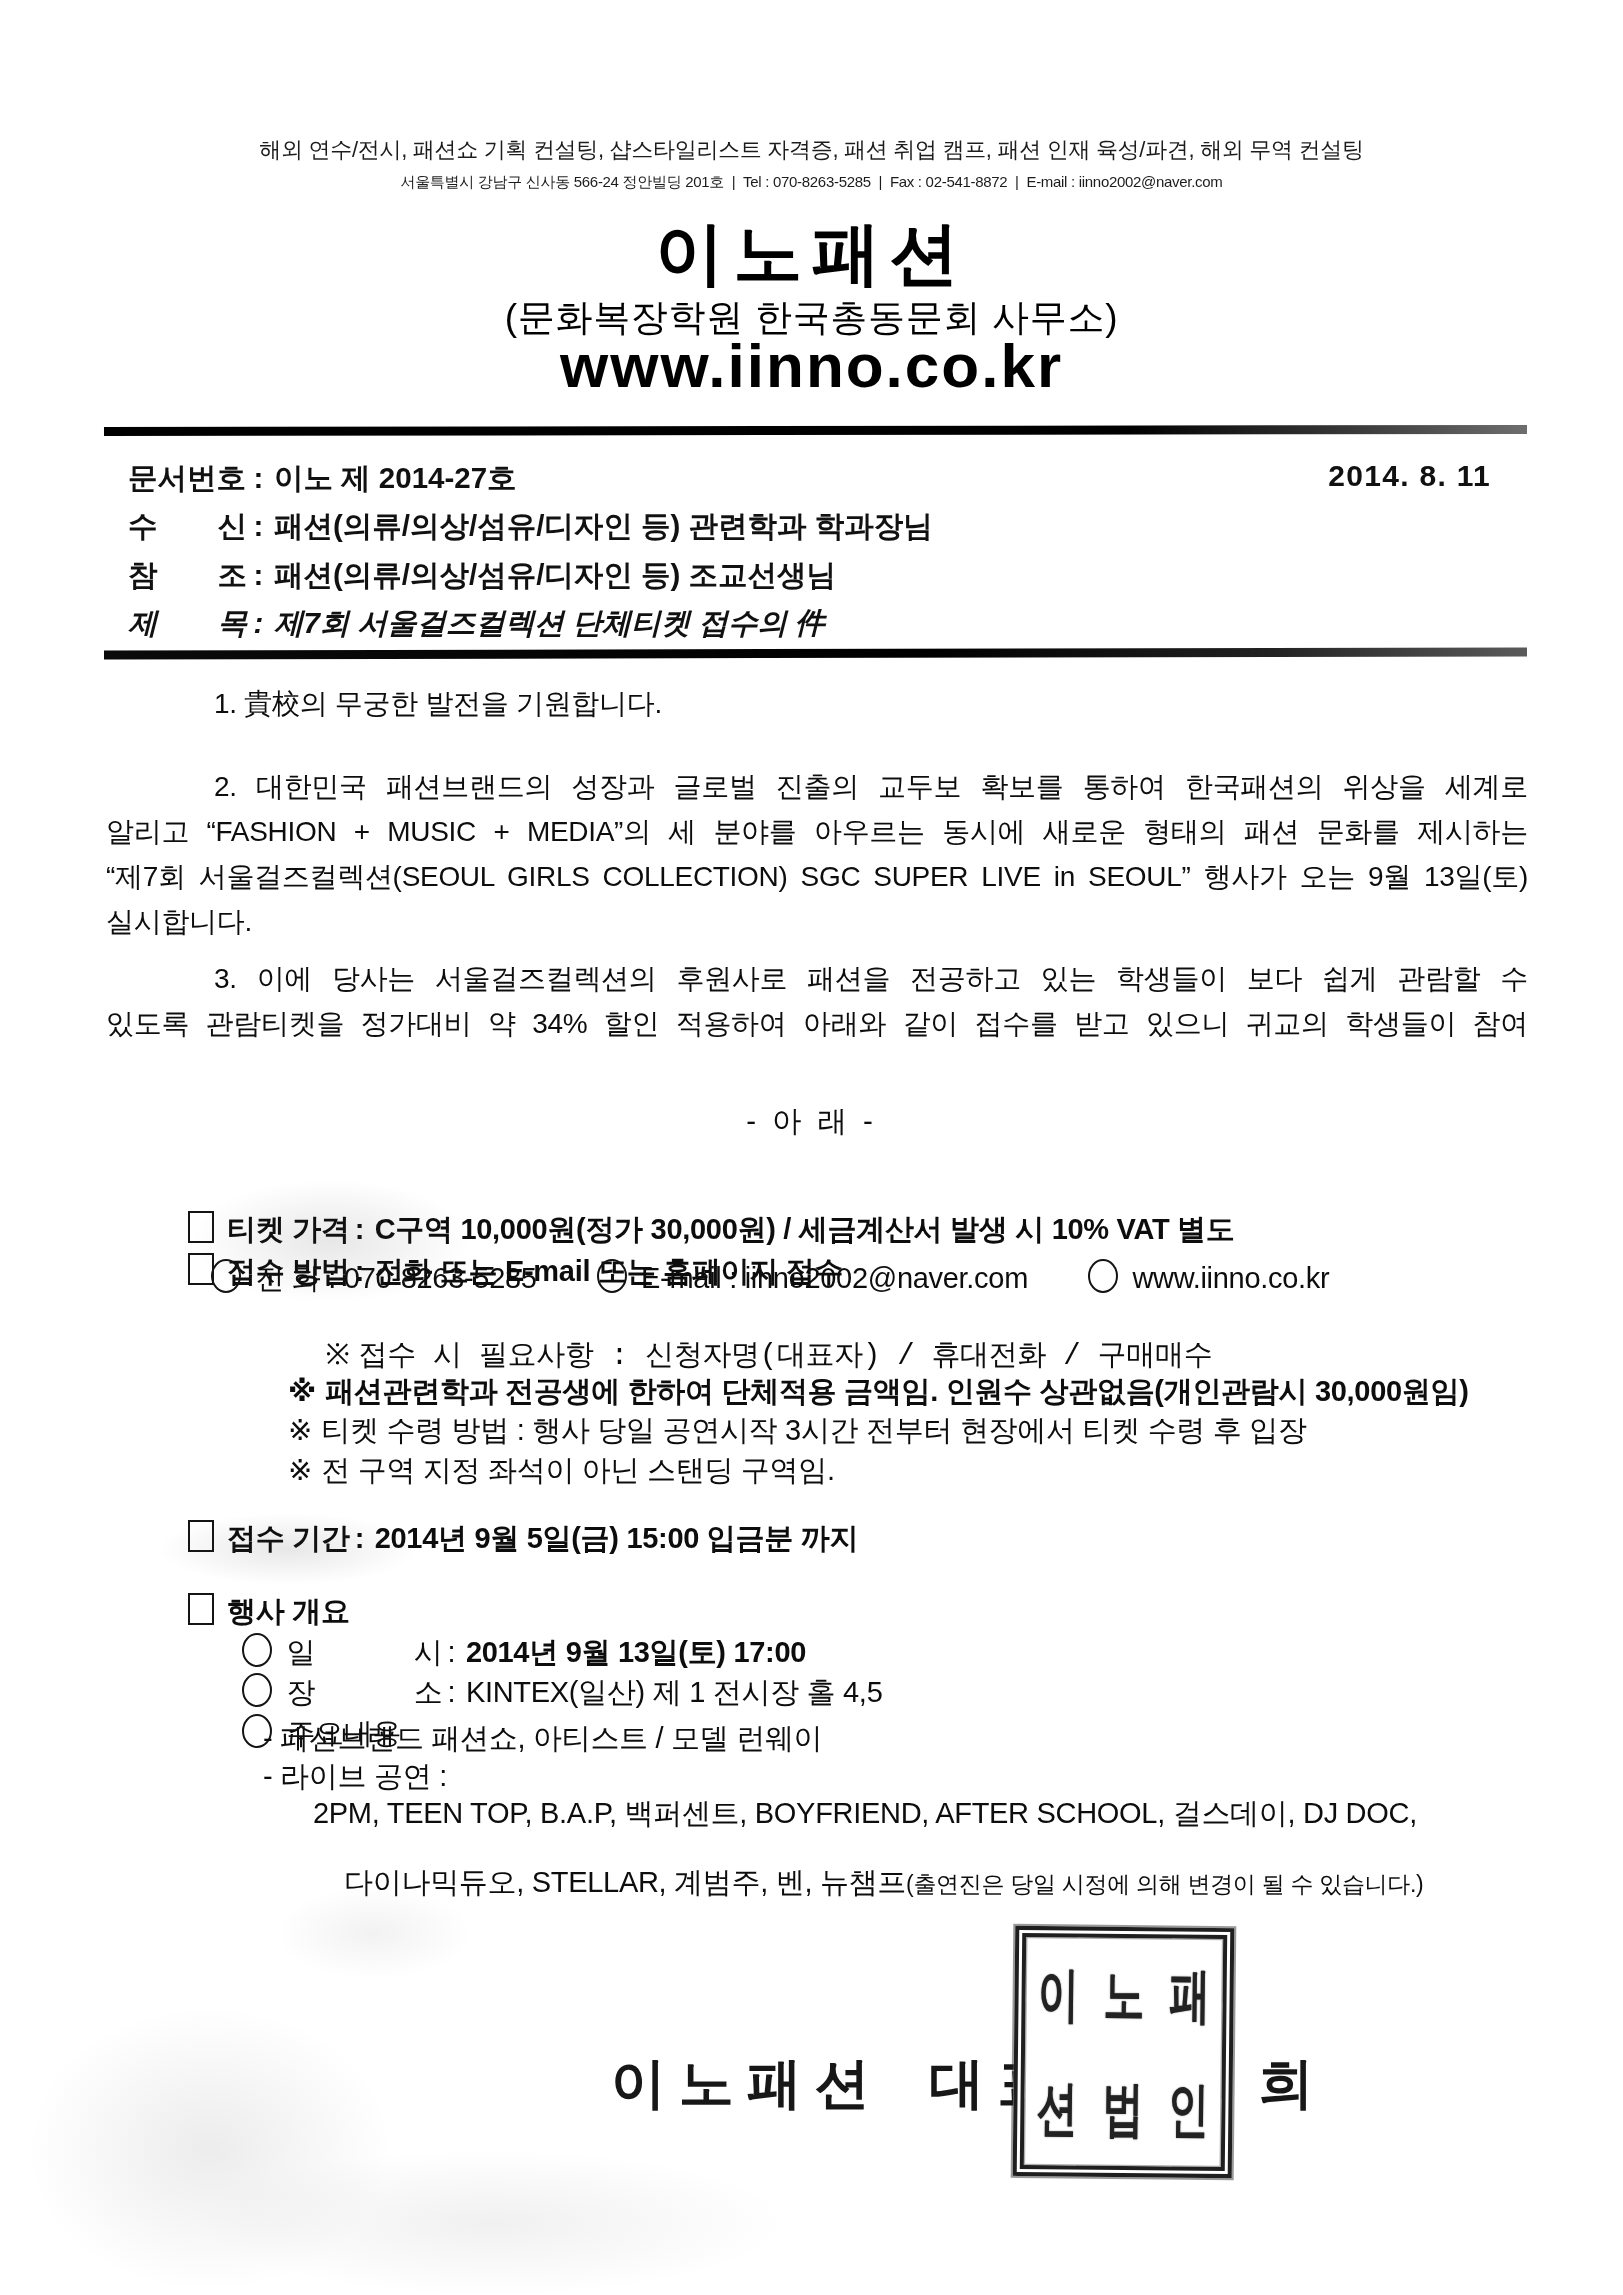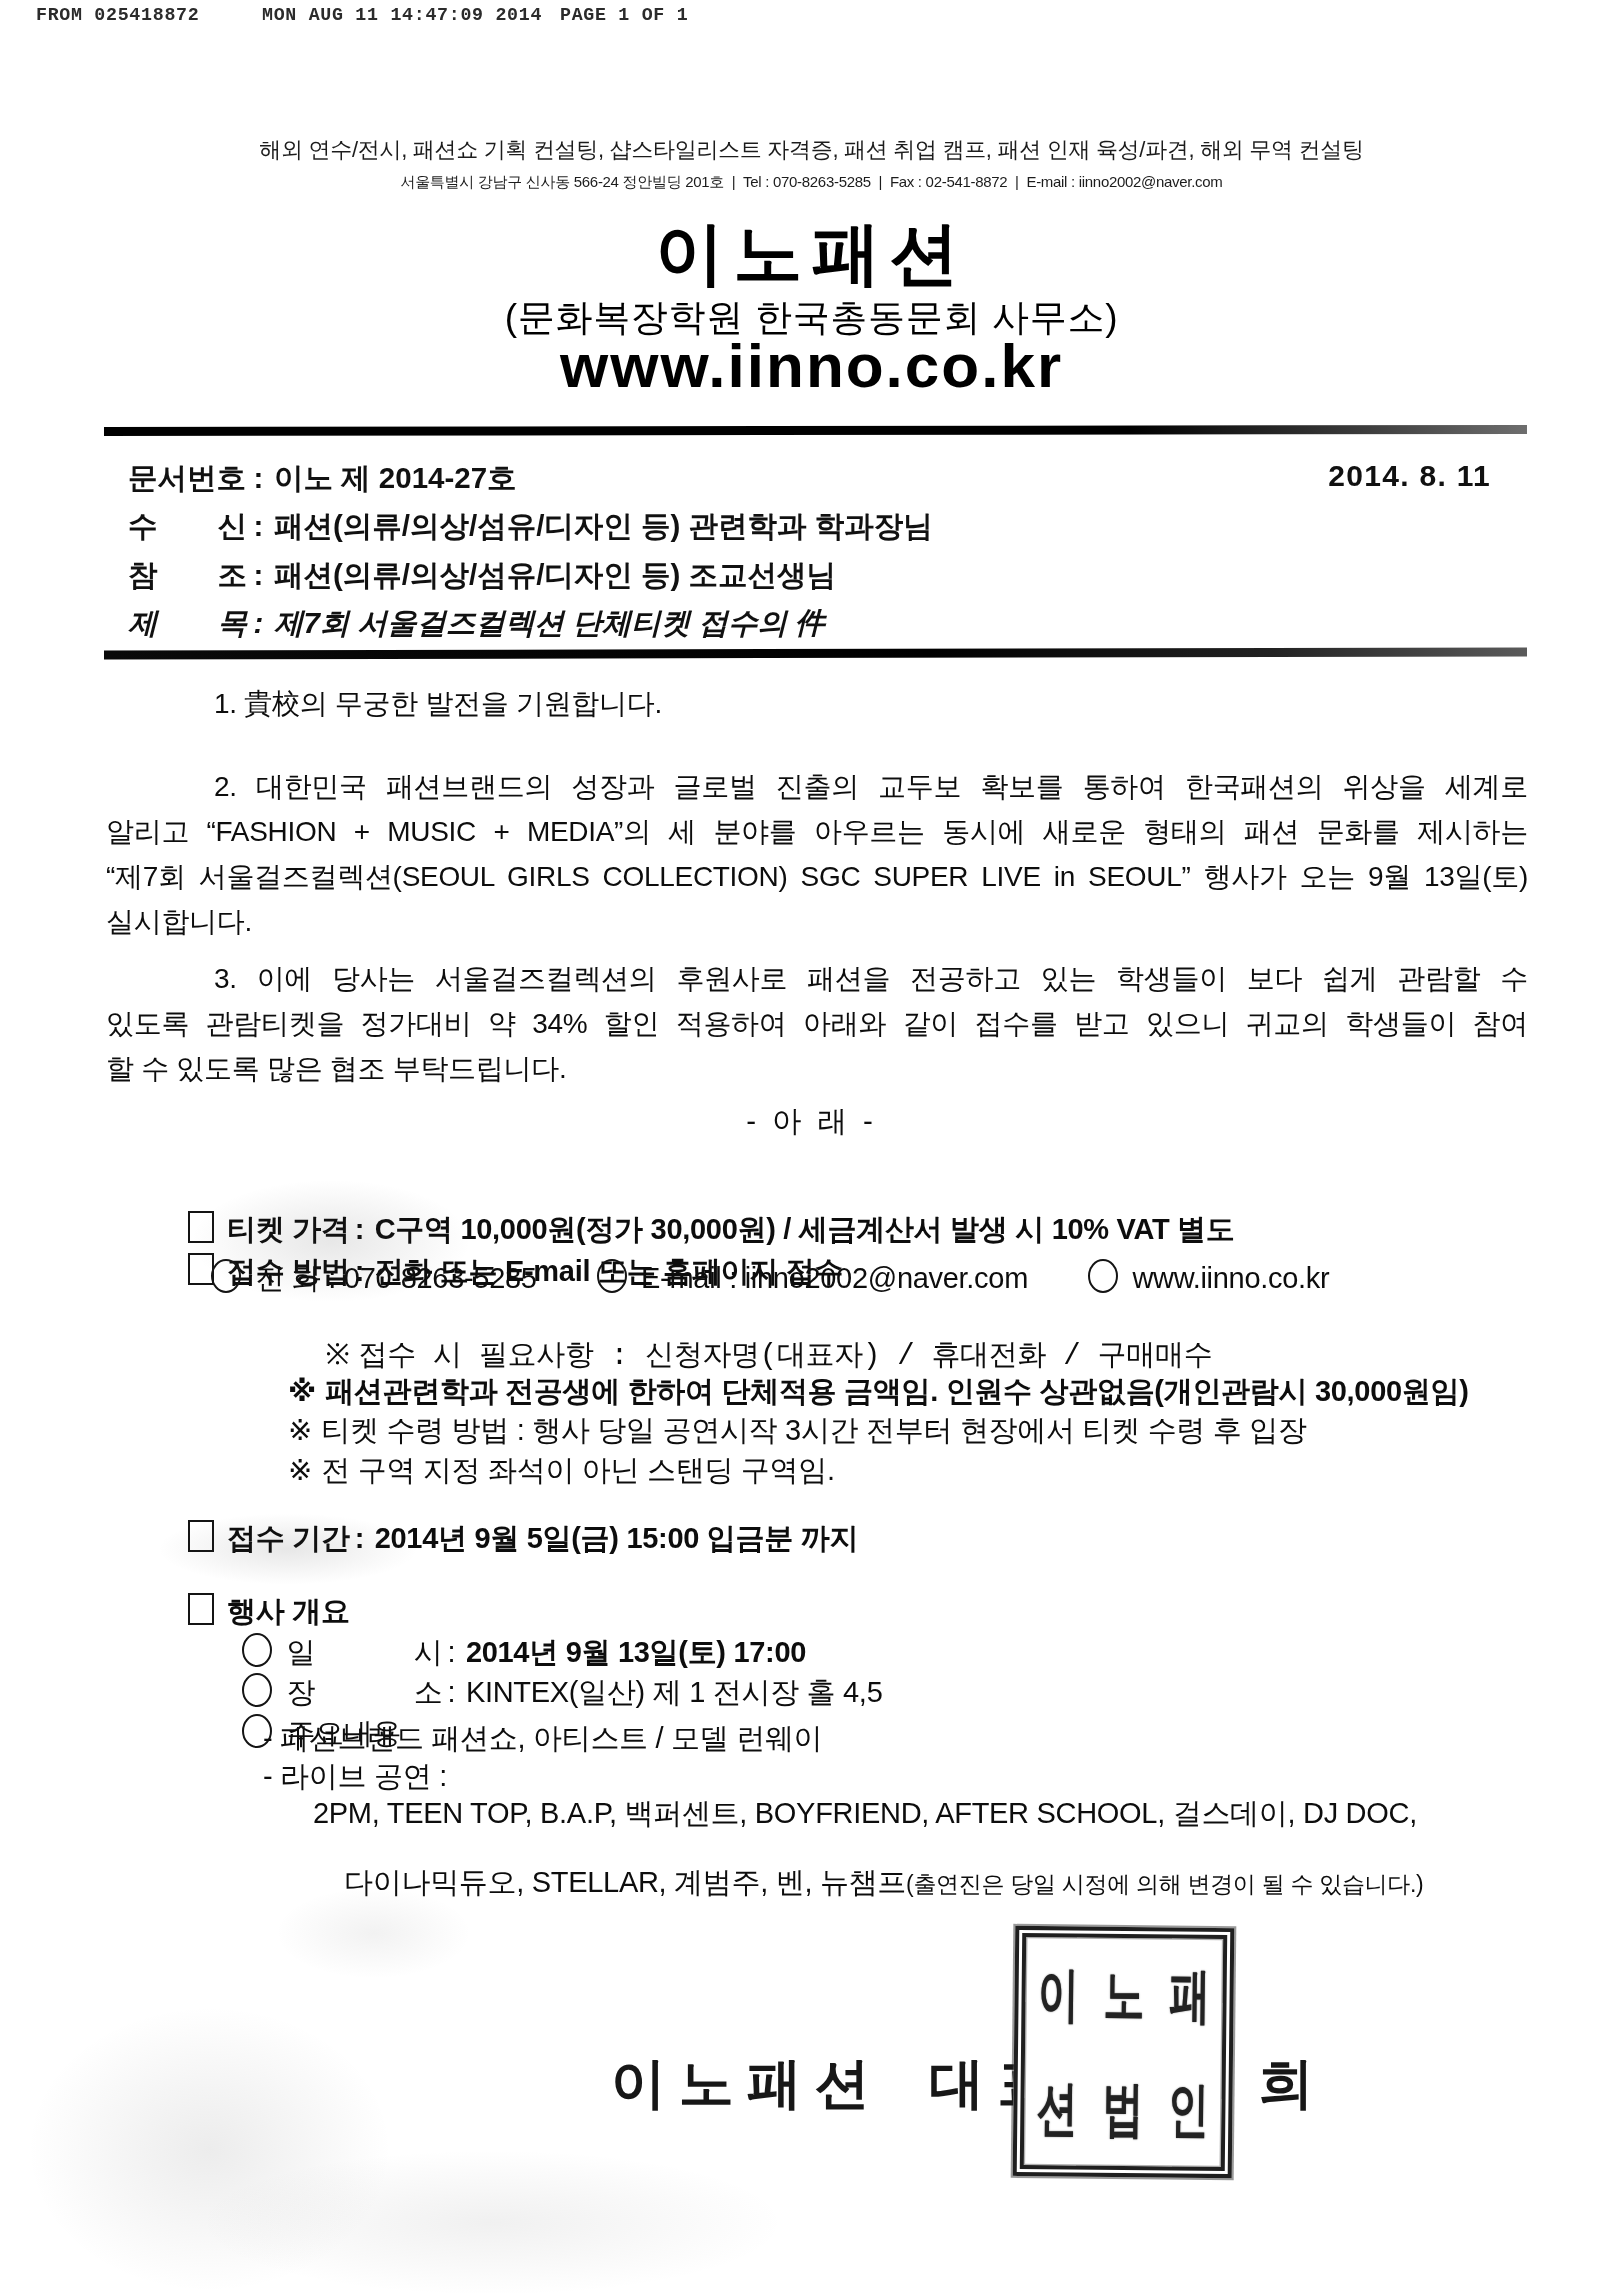--- a/index.html
+++ b/index.html
@@ -82,11 +82,6 @@
 
 <div class="page">
 
-  <div class="fax-header">
-    <span class="fax-from">FROM 025418872</span>
-    <span class="fax-datetime">MON AUG 11 14:47:09 2014</span>
-    <span class="fax-page">PAGE 1 OF 1</span>
-  </div>
 
   <div class="lh-services">해외 연수/전시, 패션쇼 기획 컨설팅, 샵스타일리스트 자격증, 패션 취업 캠프, 패션 인재 육성/파견, 해외 무역 컨설팅</div>
   <div class="lh-address">서울특별시 강남구 신사동 566-24 정안빌딩 201호  |  Tel : 070-8263-5285  |  Fax : 02-541-8872  |  E-mail : iinno2002@naver.com</div>

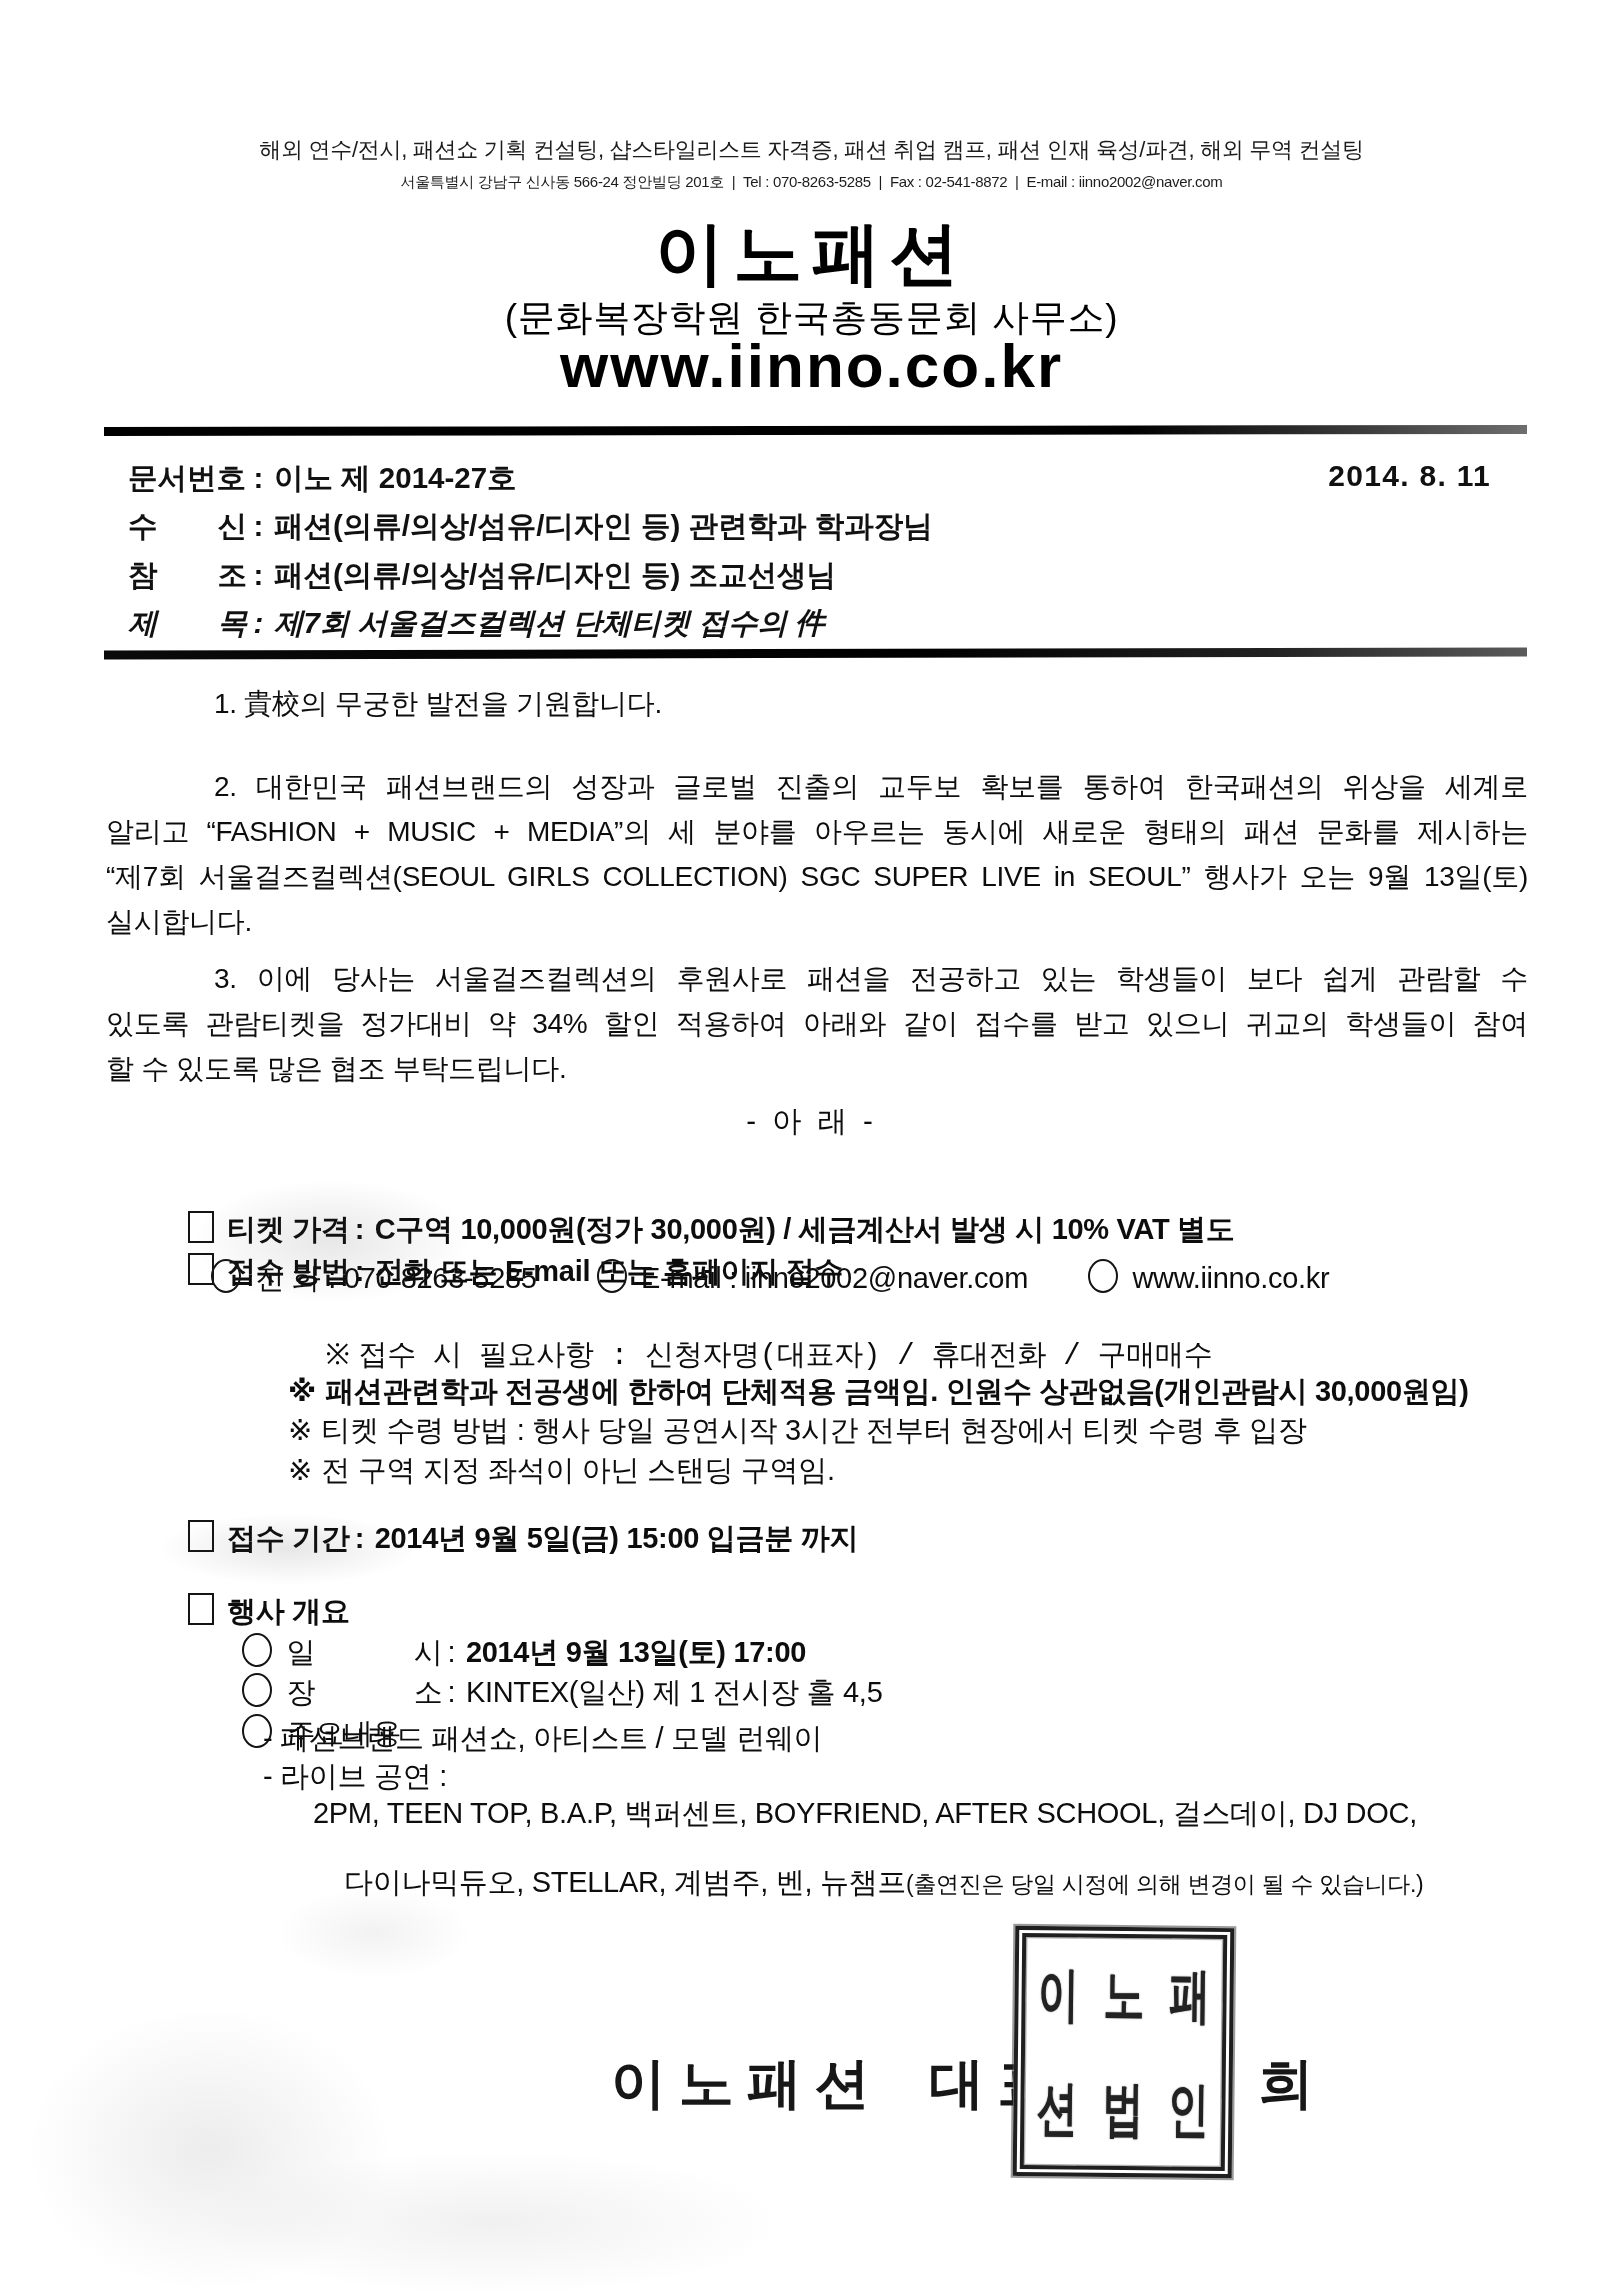--- a/index.html
+++ b/index.html
@@ -123,7 +123,6 @@
   <div class="para" style="top:956px;">
     <div class="pline first">3. 이에 당사는 서울걸즈컬렉션의 후원사로 패션을 전공하고 있는 학생들이 보다 쉽게 관람할 수</div>
     <div class="pline">있도록 관람티켓을 정가대비 약 34% 할인 적용하여 아래와 같이 접수를 받고 있으니 귀교의 학생들이 참여</div>
-    <div class="pline last">할 수 있도록 많은 협조 부탁드립니다.</div>
   </div>
 
   <div class="divider">- 아 래 -</div>

